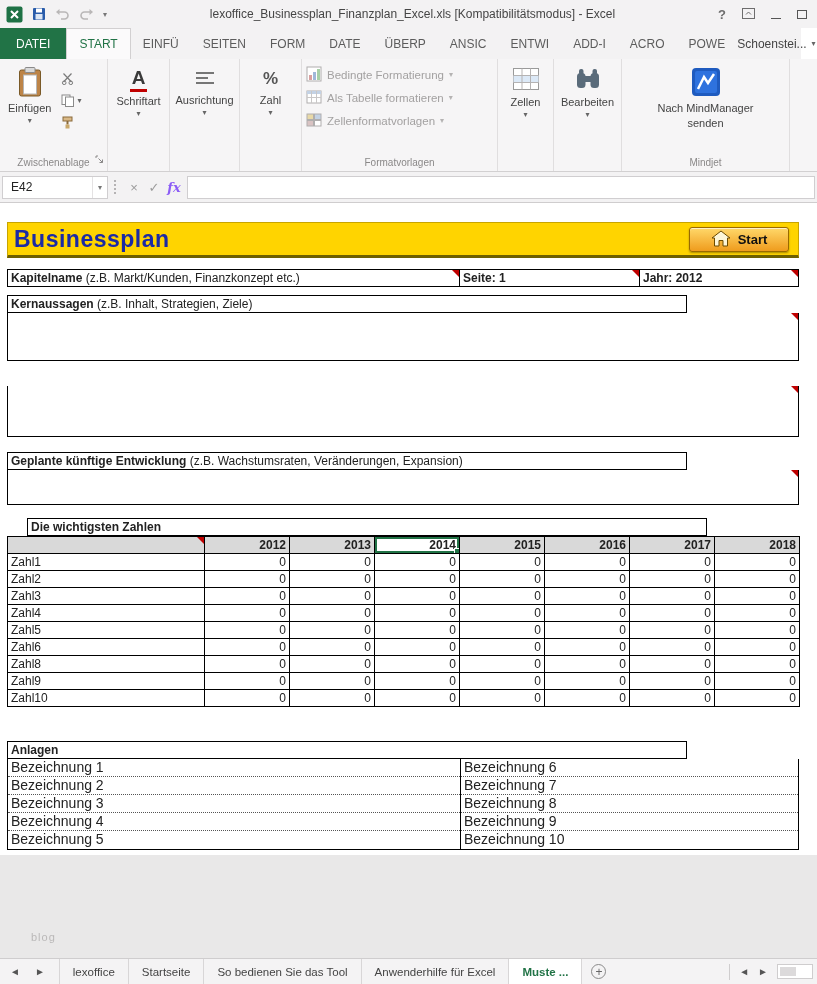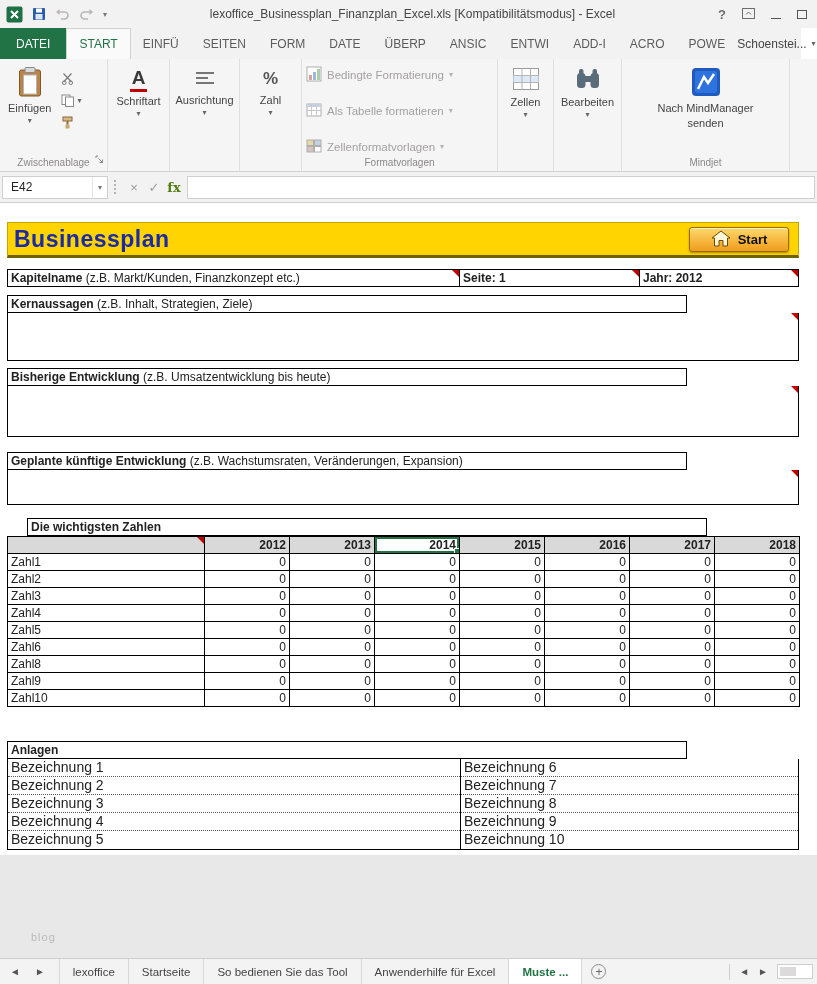--- a/index.html
+++ b/index.html
@@ -43,7 +43,7 @@
   .launcher{position:absolute;right:3px;bottom:3px;cursor:pointer;}
   .fonticon{font-size:19px;font-weight:bold;color:#3a3a3a;line-height:22px;border-bottom:3px solid #c00000;padding:0 2px;}
   .pcticon{font-size:17px;font-weight:bold;color:#555;line-height:24px;}
-  .g-styles{width:196px;flex-direction:column;align-items:flex-start;gap:18px;padding-top:7px;}
+  .g-styles{width:196px;flex-direction:column;align-items:flex-start;gap:5px;padding-top:7px;}
   .stylerow{display:flex;align-items:center;gap:5px;font-size:11.5px;color:#a3a1a1;cursor:pointer;white-space:nowrap;}
   .stylerow .caret{color:#b5b3b3;}
   .g-mindjet{width:168px;justify-content:center;}

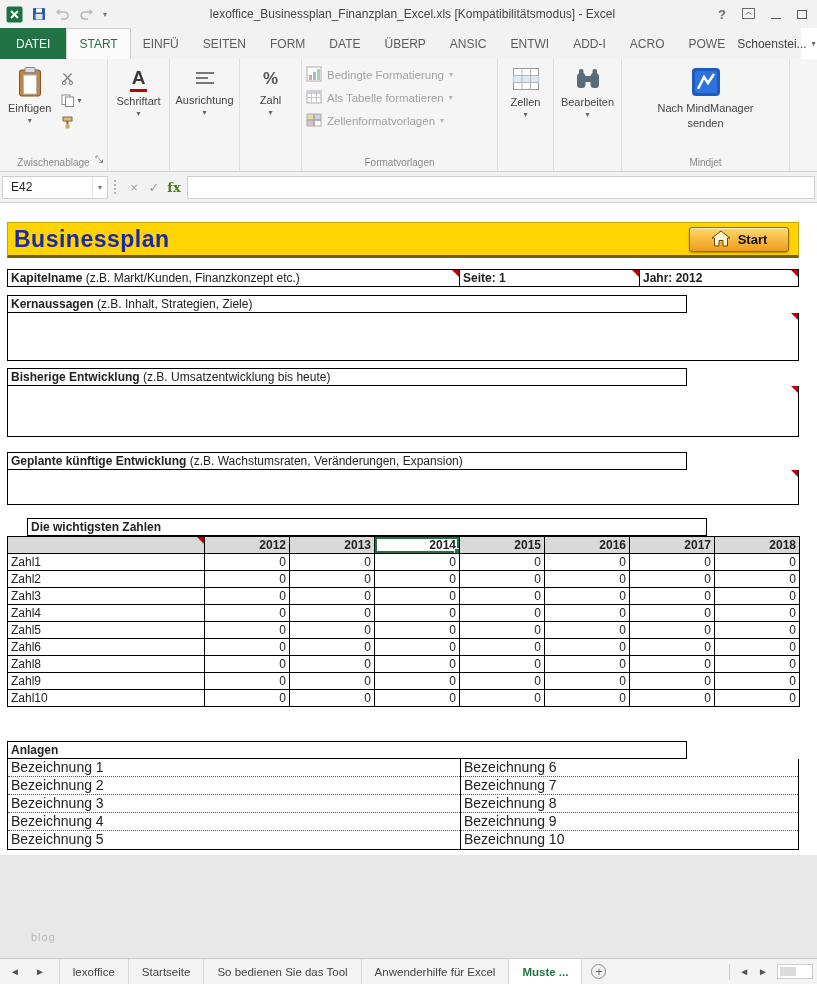--- a/index.html
+++ b/index.html
@@ -55,7 +55,7 @@
   .nbcaret{margin-left:auto;color:#777;font-size:8px;padding:0 5px;border-left:1px solid #e4e2e3;height:100%;display:flex;align-items:center;}
   .fbsep{width:3px;height:14px;border-left:2px dotted #b5b3b4;margin:0 7px 0 6px;cursor:col-resize;}
   .fbtn{width:20px;text-align:center;color:#9b9b9b;font-size:13px;cursor:pointer;}
-  .fbtn.fx{color:#4d7c0f;font-family:"DejaVu Serif",serif;font-weight:bold;}
+  .fbtn.fx{color:#8b5cf6;font-family:"DejaVu Serif",serif;font-style:italic;font-weight:bold;}
   .fbinput{flex:1;height:23px;background:#fff;border:1px solid #d0ced0;margin-left:3px;cursor:text;}
 
   

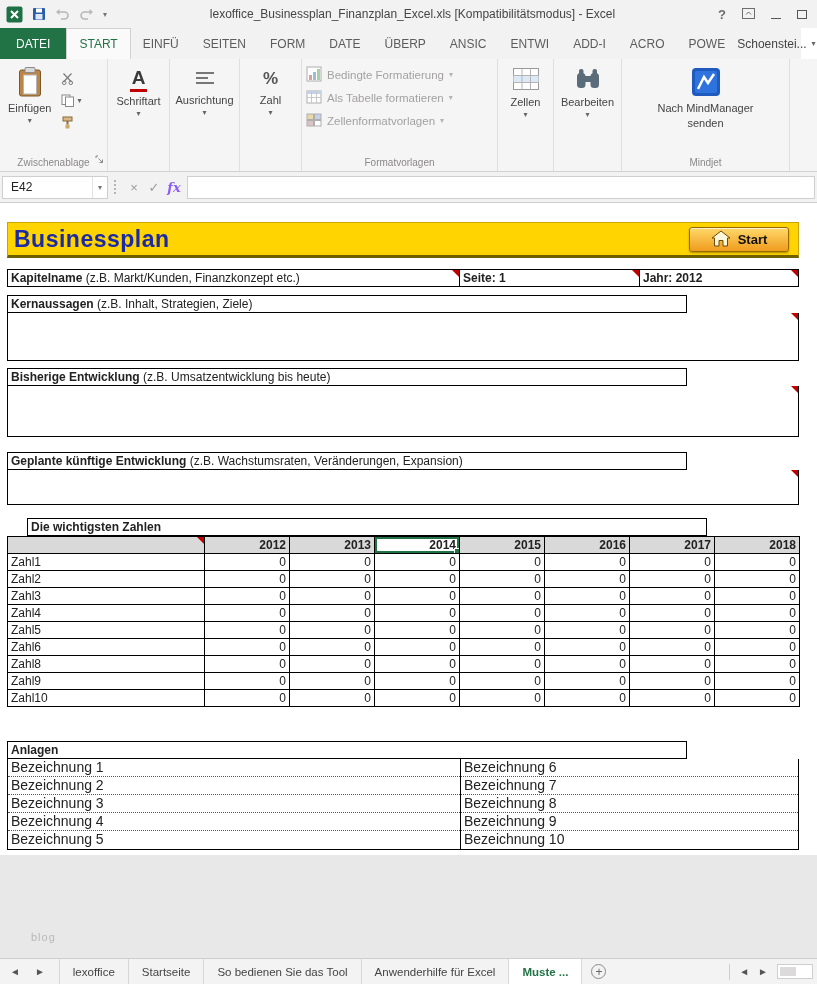--- a/index.html
+++ b/index.html
@@ -384,7 +384,6 @@
     <div class="sechead h-kern"><b>Kernaussagen</b><span> (z.B. Inhalt, Strategien, Ziele)</span></div>
     <div class="secbody b-kern note"></div>
 
-    <div class="sechead h-bis"><b>Bisherige Entwicklung</b><span> (z.B. Umsatzentwicklung bis heute)</span></div>
     <div class="secbody b-bis note"></div>
 
     <div class="sechead h-gep"><b>Geplante künftige Entwicklung</b><span> (z.B. Wachstumsraten, Veränderungen, Expansion)</span></div>

